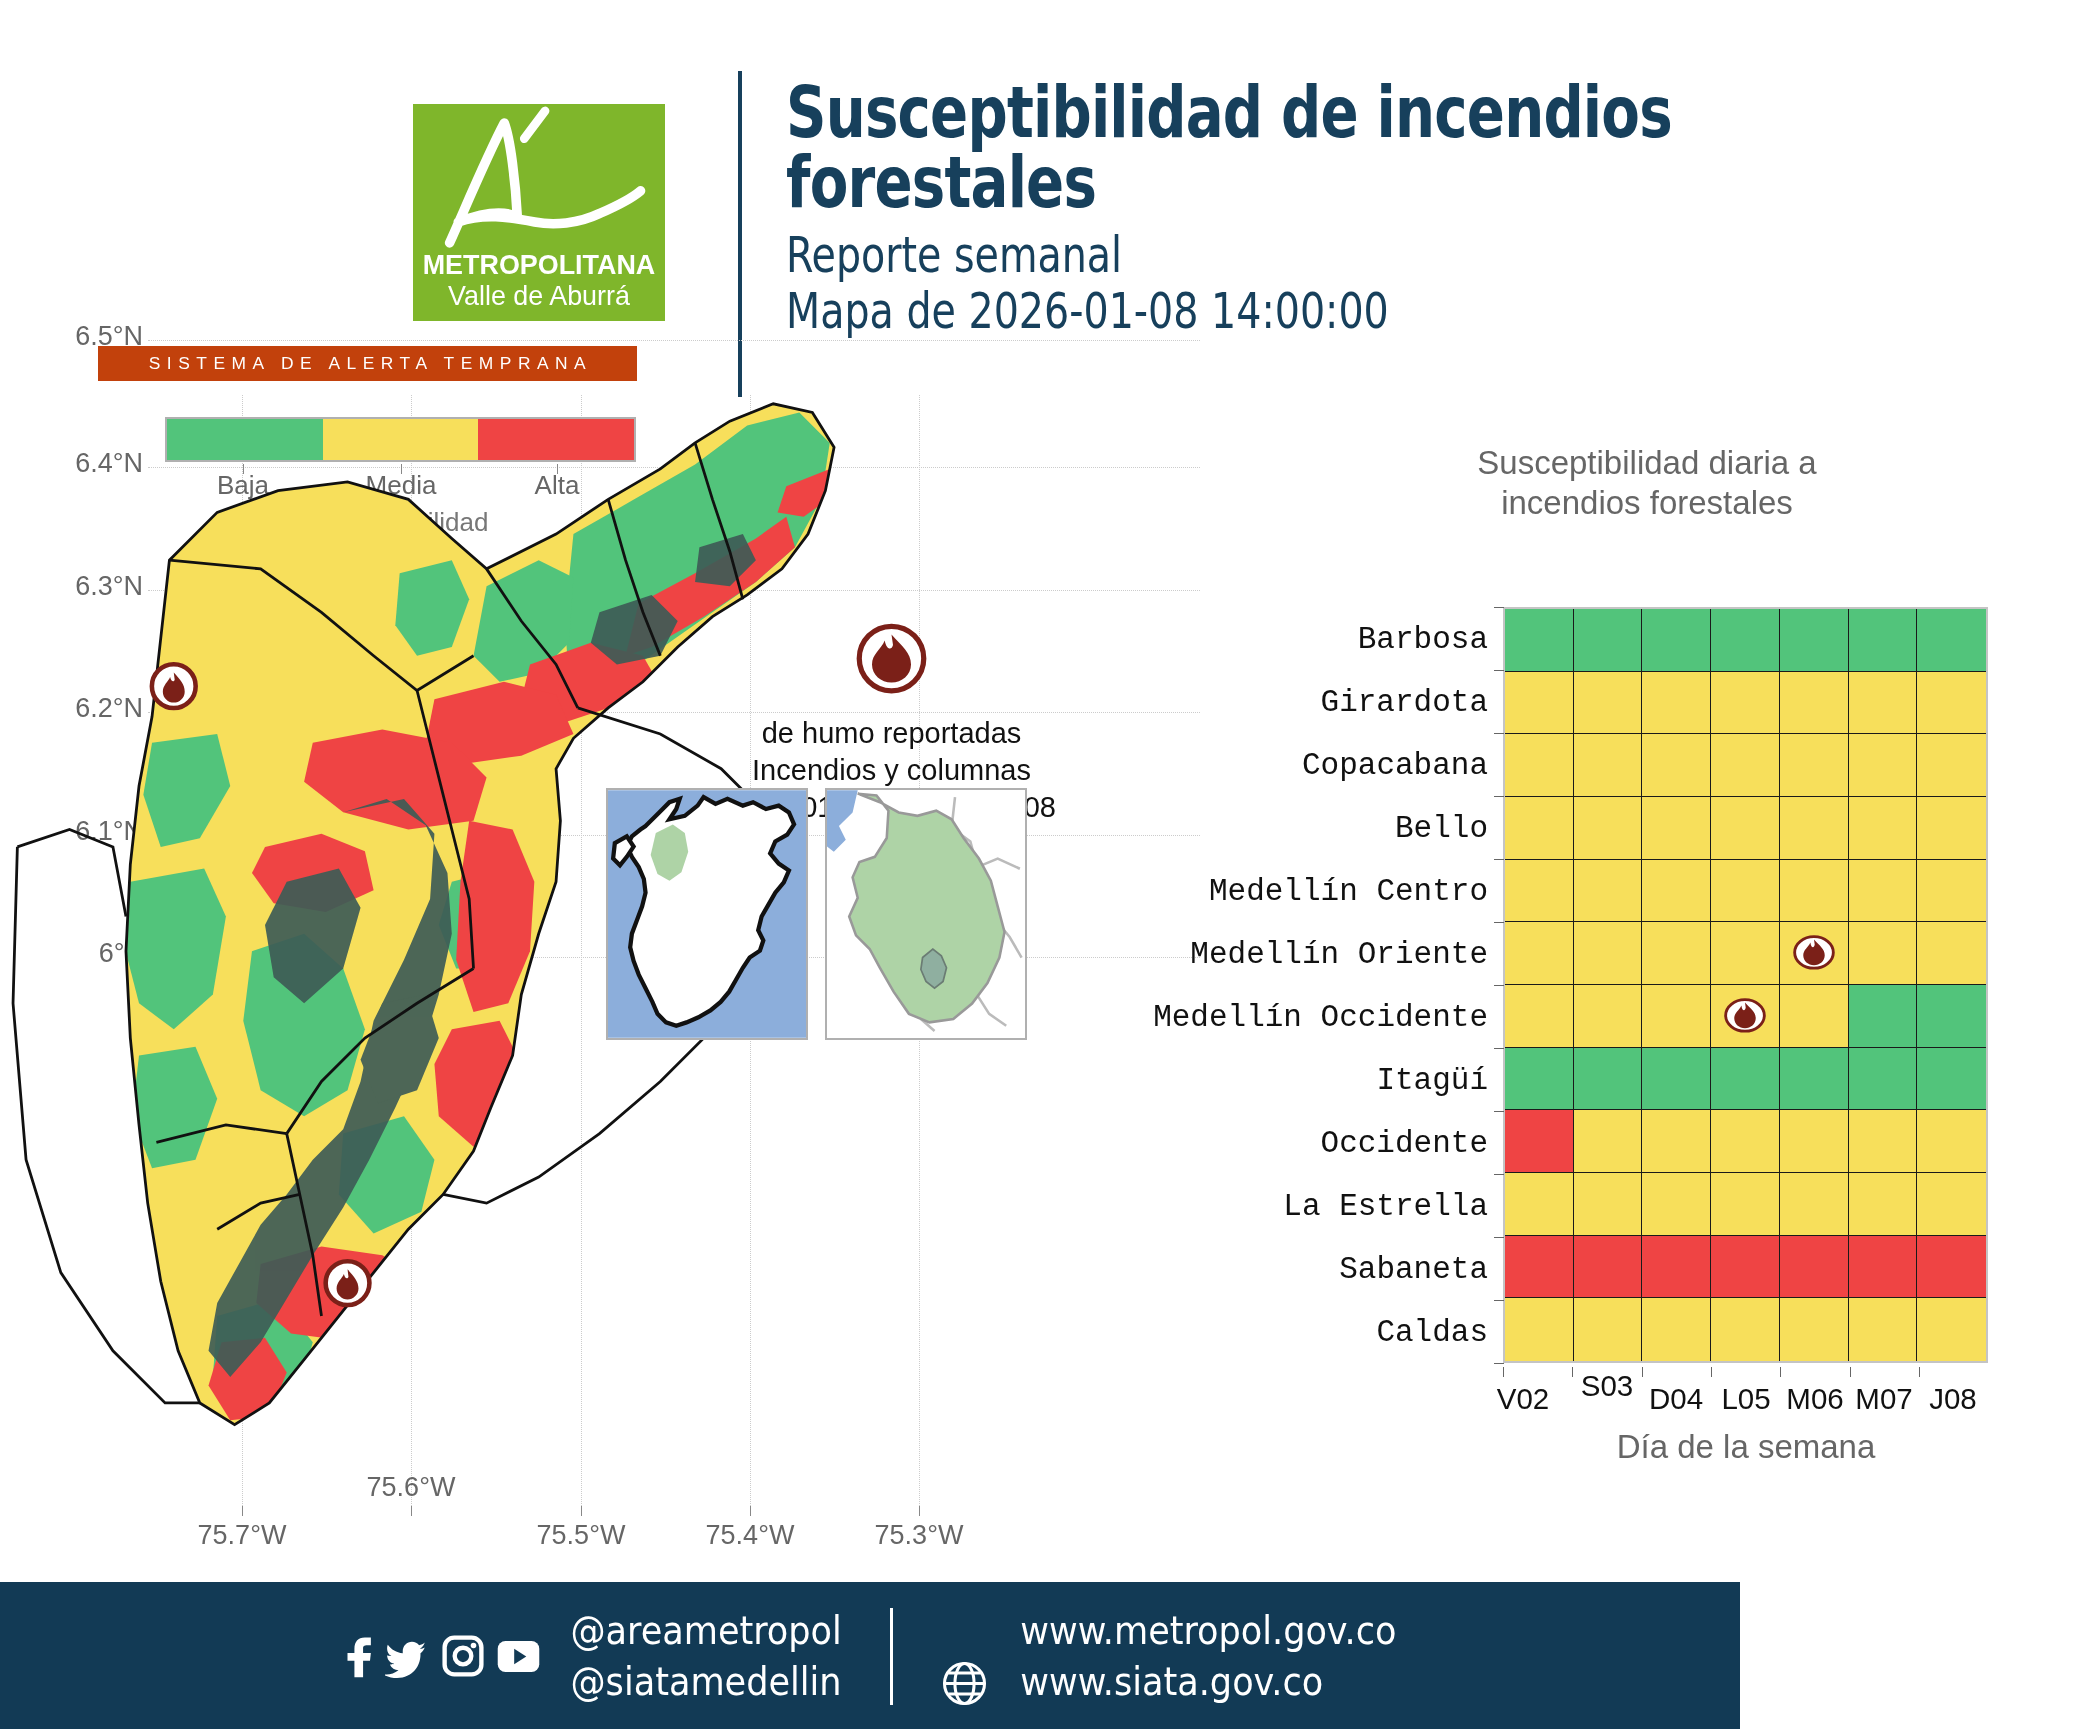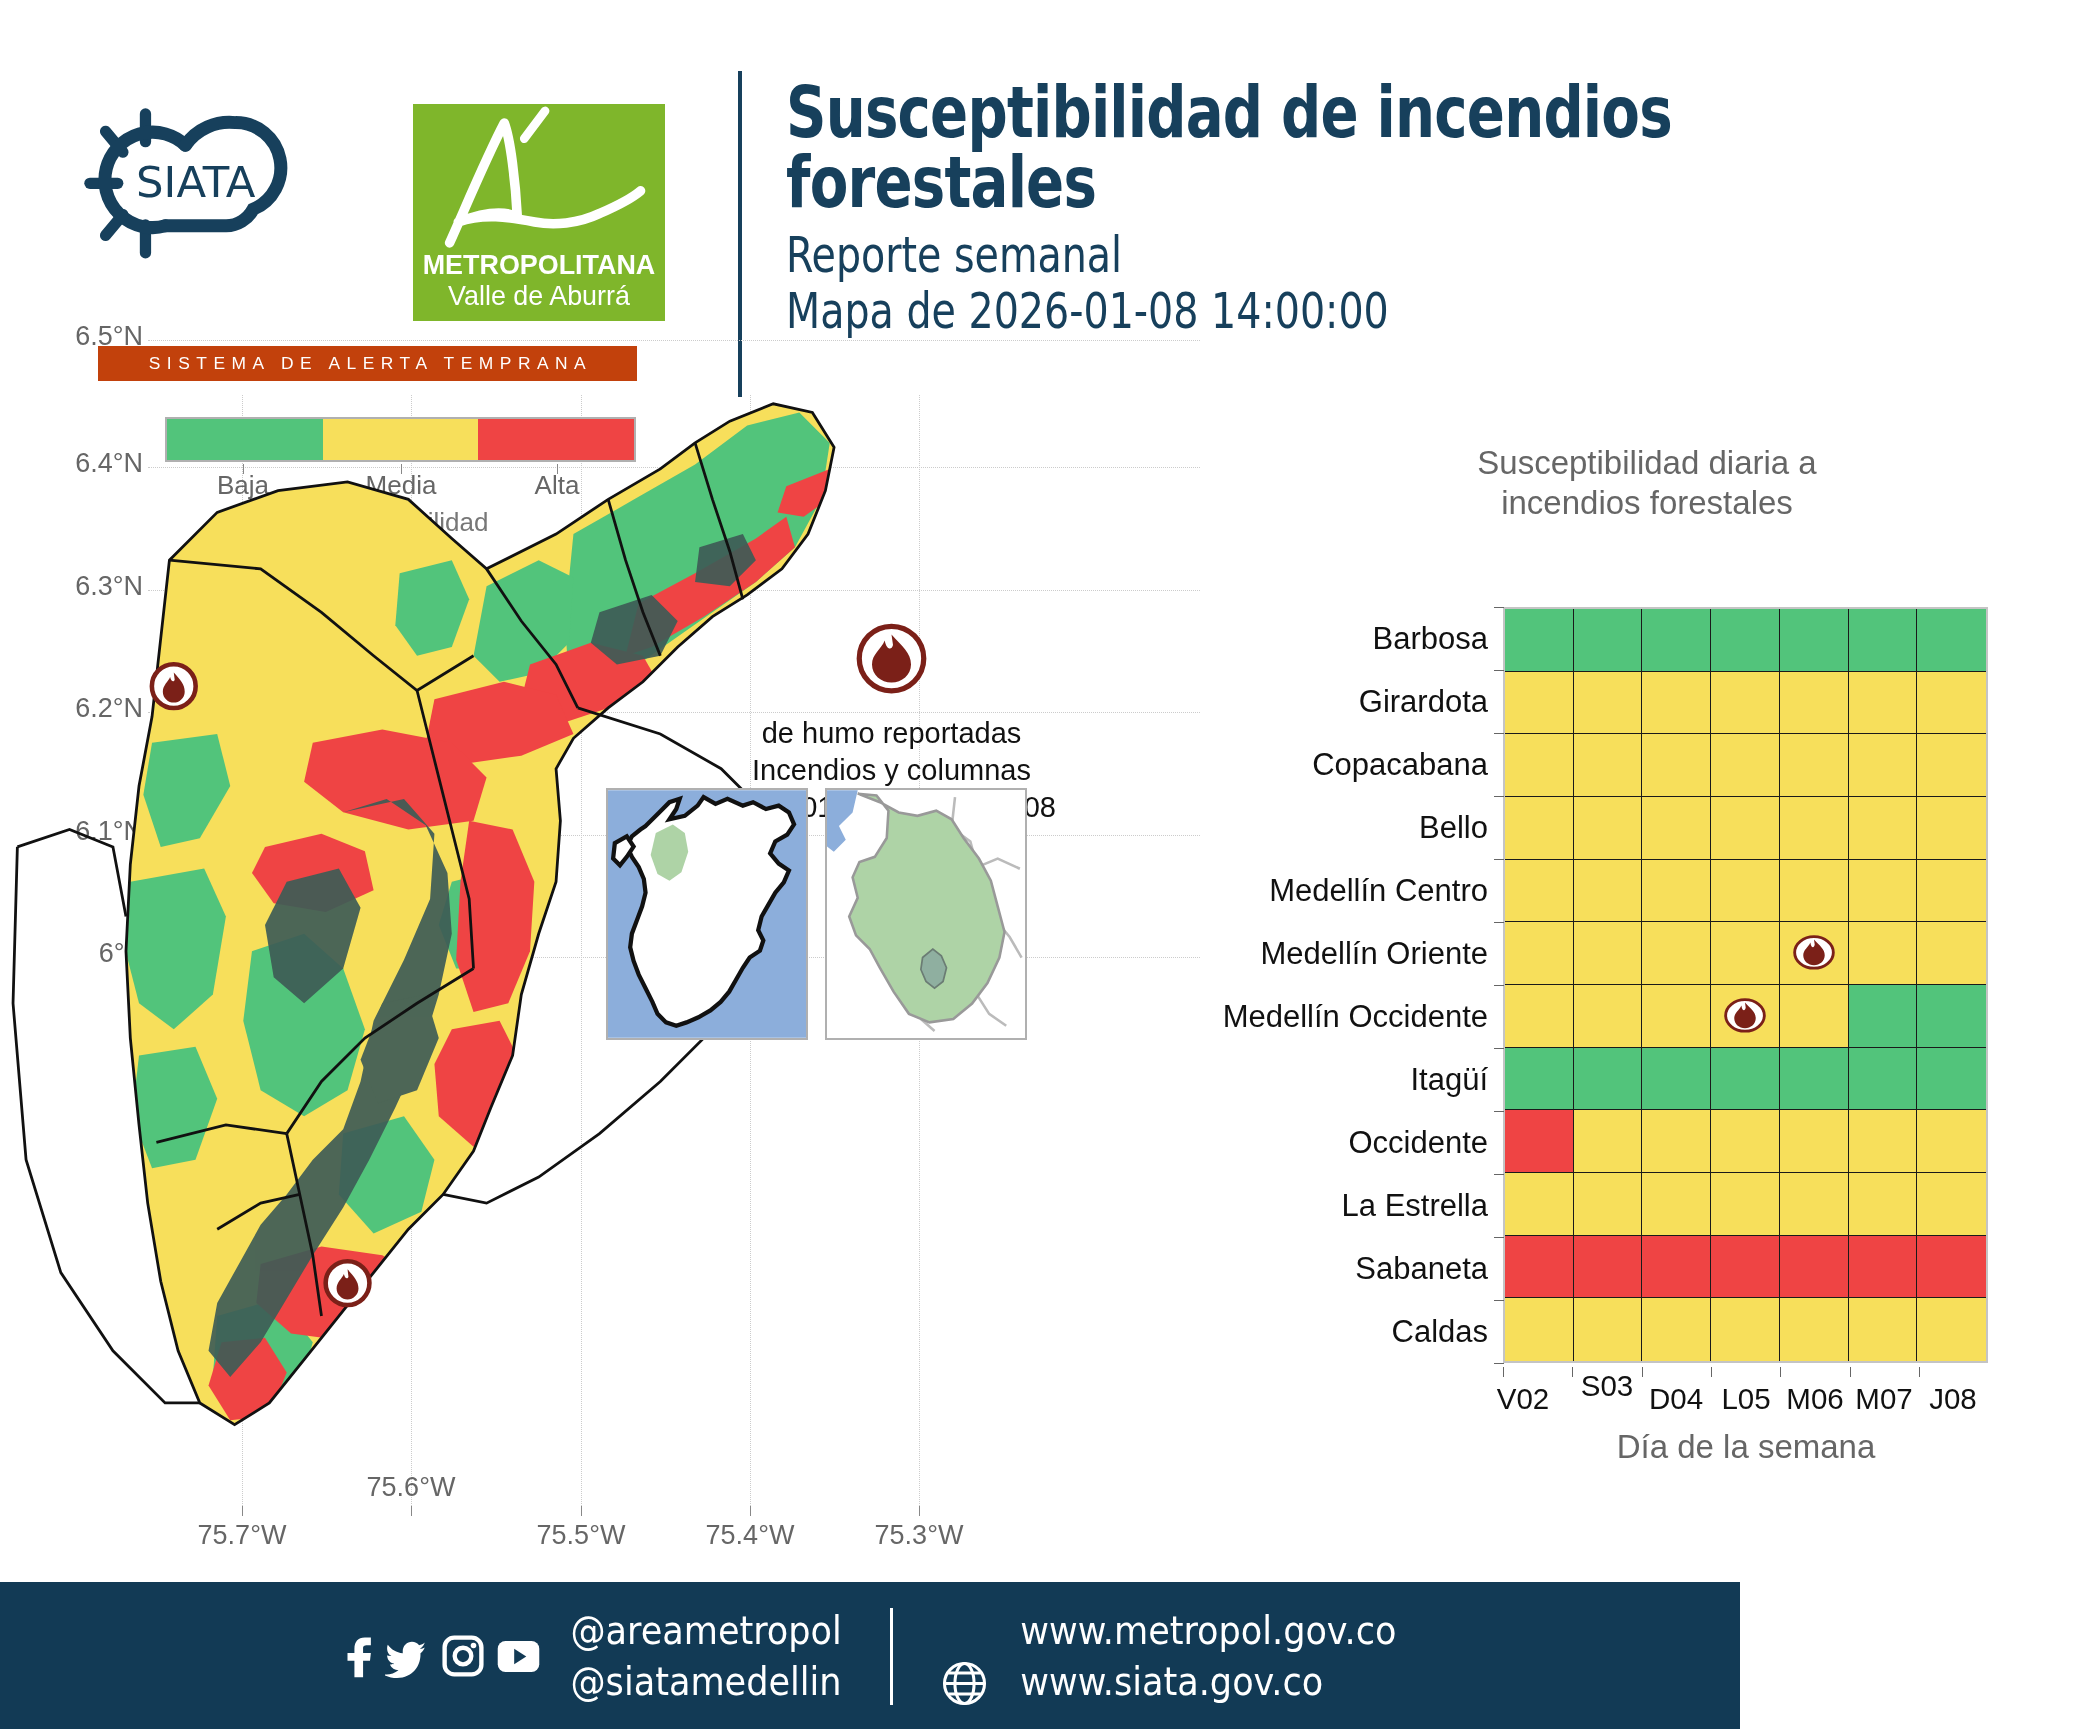--- a/index.html
+++ b/index.html
@@ -175,20 +175,6 @@
 
 <div id="header">
 
-  <div id="siata-logo">
-    <svg viewBox="0 0 340 250" xmlns="http://www.w3.org/2000/svg">
-      <g stroke="#17405C" stroke-width="13" stroke-linecap="round" fill="none">
-        <line x1="72" y1="16" x2="72" y2="48"></line>
-        <line x1="26" y1="36" x2="46" y2="60"></line>
-        <line x1="8" y1="96" x2="40" y2="96"></line>
-        <line x1="26" y1="156" x2="46" y2="132"></line>
-        <line x1="72" y1="144" x2="72" y2="176"></line>
-      </g>
-      <path d="M 95 145 A 55 55 0 1 1 118 52" fill="none" stroke="#17405C" stroke-width="15" stroke-linecap="round"></path>
-      <path d="M 118 52 A 62 62 0 0 1 176 26 A 52 52 0 0 1 196 126 A 36 36 0 0 1 165 145 L 95 145" fill="none" stroke="#17405C" stroke-width="15" stroke-linecap="round"></path>
-      <text x="130" y="112" font-family="DejaVu Sans, sans-serif" font-size="50" fill="#17405C" text-anchor="middle">SIATA</text>
-    </svg>
-  </div>
 
   <div id="area-logo">
     <svg viewBox="0 0 290 250" xmlns="http://www.w3.org/2000/svg">

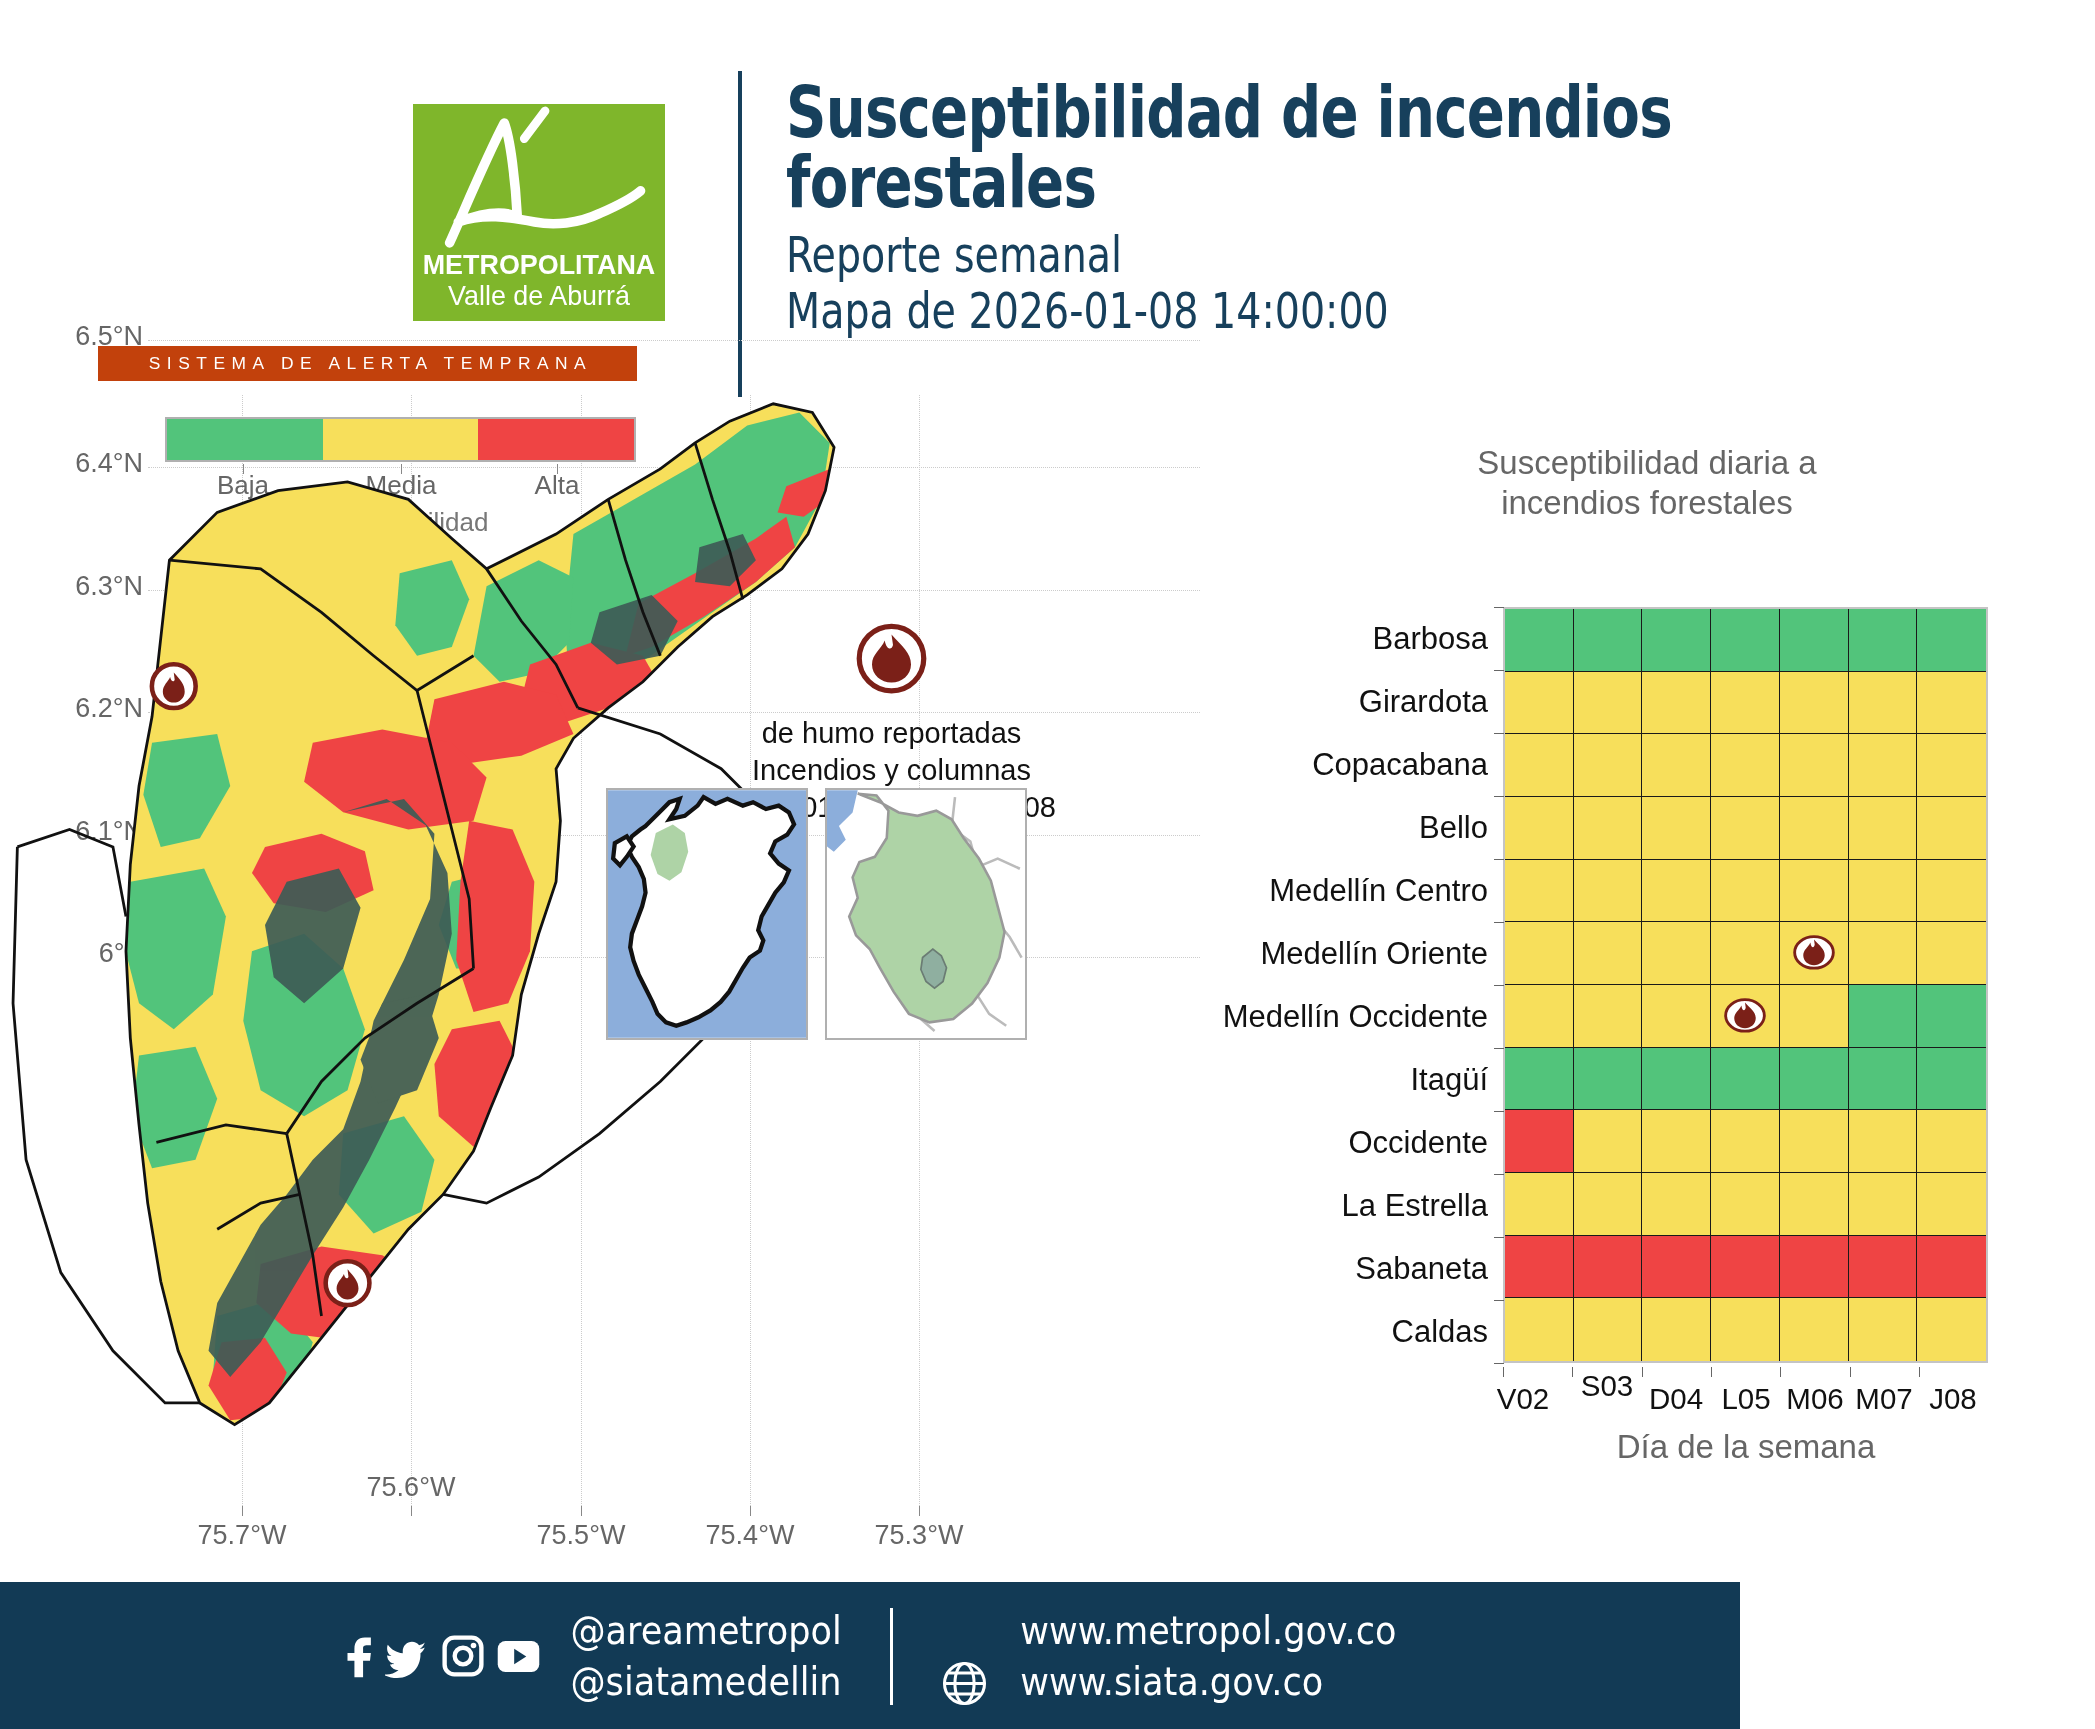--- a/index.html
+++ b/index.html
@@ -138,7 +138,7 @@
 
   .hm-ylabel {
     position: absolute; right: 0; color: #111111; font-size: 31px;
-    font-family: Liberation Sans, sans-serif; white-space: nowrap;
+    font-family: Liberation Mono, monospace; white-space: nowrap;
     transform: translateY(-50%);
   }
   .hm-ytick { position: absolute; width: 9.6px; height: 0; border-top: 1.7px solid #666; }

